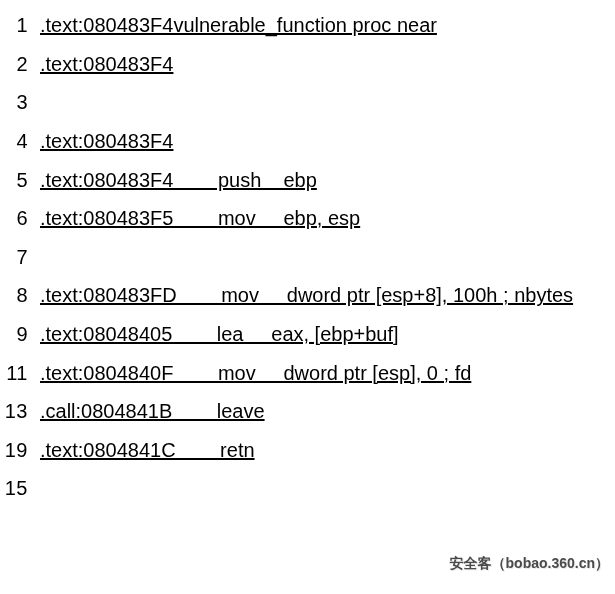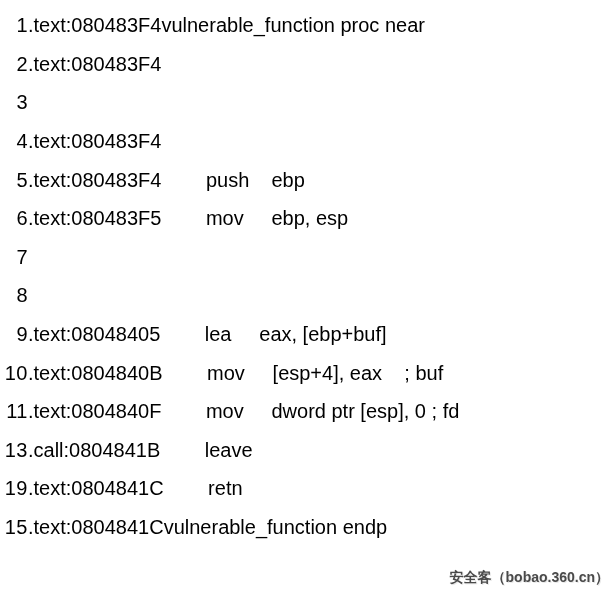--- a/index.html
+++ b/index.html
@@ -32,8 +32,9 @@
     letter-spacing: 0.5px;
   }
   .code {
-    margin-left: 0;
+    margin-left: 12px;
     white-space: pre;
+    text-decoration: underline;
   }
   .watermark {
     position: absolute;

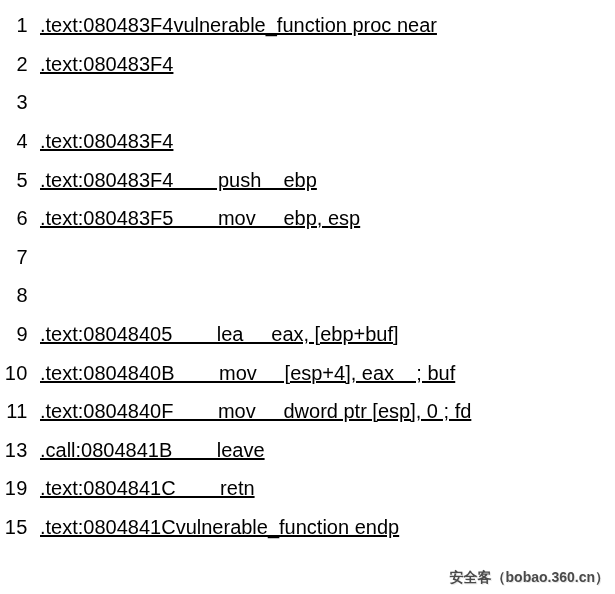--- a/index.html
+++ b/index.html
@@ -79,6 +79,7 @@
   </div>
   <div class="row">
     <span class="num">8</span>
+    <span class="code">.text:080483FD        mov     dword ptr [esp+8], 100h ; nbytes</span>
   </div>
   <div class="row">
     <span class="num">9</span>

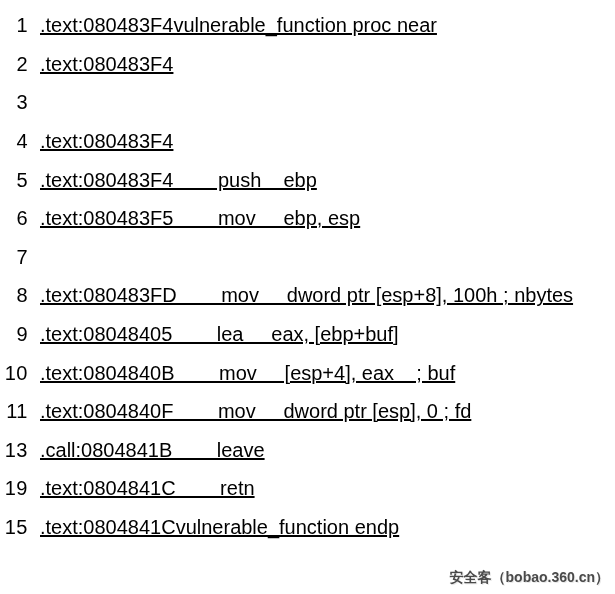--- a/index.html
+++ b/index.html
@@ -86,10 +86,6 @@
     <span class="code">.text:08048405        lea     eax, [ebp+buf]</span>
   </div>
   <div class="row">
-    <span class="num">10</span>
-    <span class="code">.text:0804840B        mov     [esp+4], eax    ; buf</span>
-  </div>
-  <div class="row">
     <span class="num">11</span>
     <span class="code">.text:0804840F        mov     dword ptr [esp], 0 ; fd</span>
   </div>

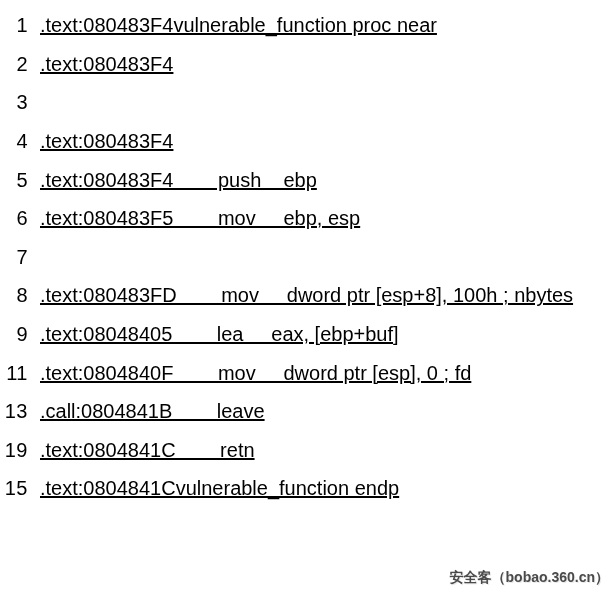--- a/index.html
+++ b/index.html
@@ -99,7 +99,6 @@
   </div>
   <div class="row">
     <span class="num">15</span>
-    <span class="code">.text:0804841Cvulnerable_function endp</span>
   </div>
 </div>
 

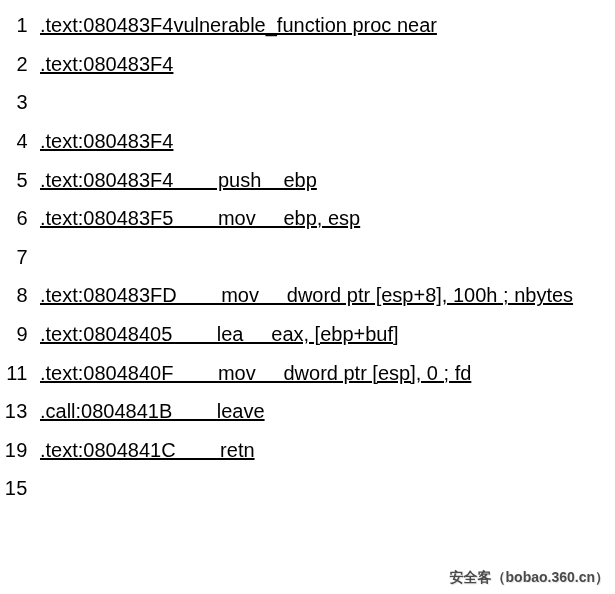--- a/index.html
+++ b/index.html
@@ -39,7 +39,7 @@
   .watermark {
     position: absolute;
     right: 6px;
-    bottom: 7px;
+    bottom: 21px;
     font-size: 14px;
     font-weight: bold;
     color: #4a4a4a;

